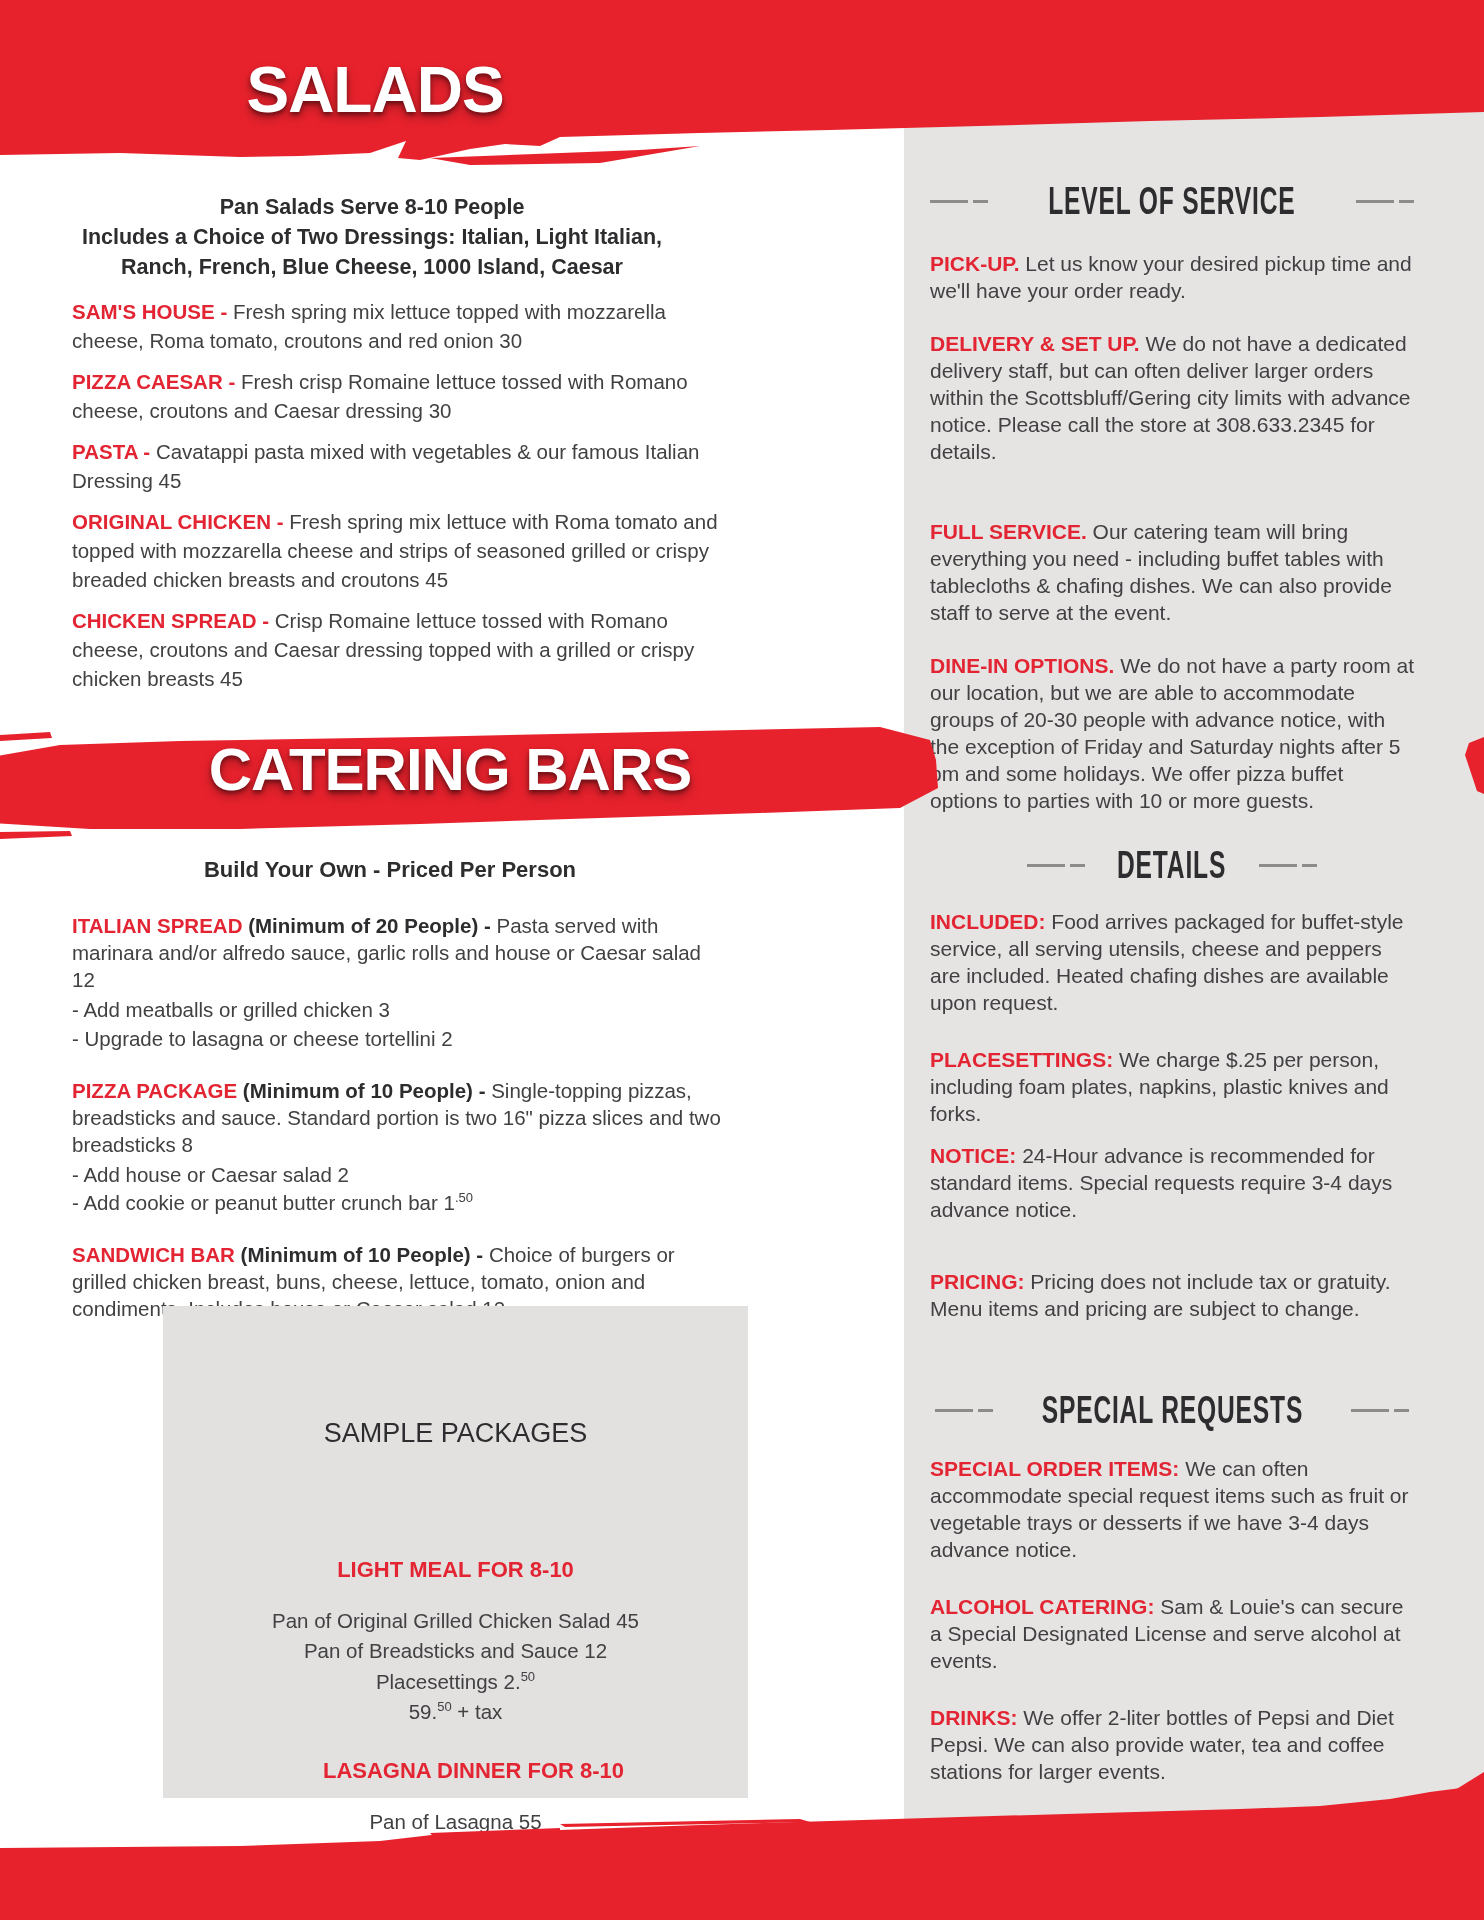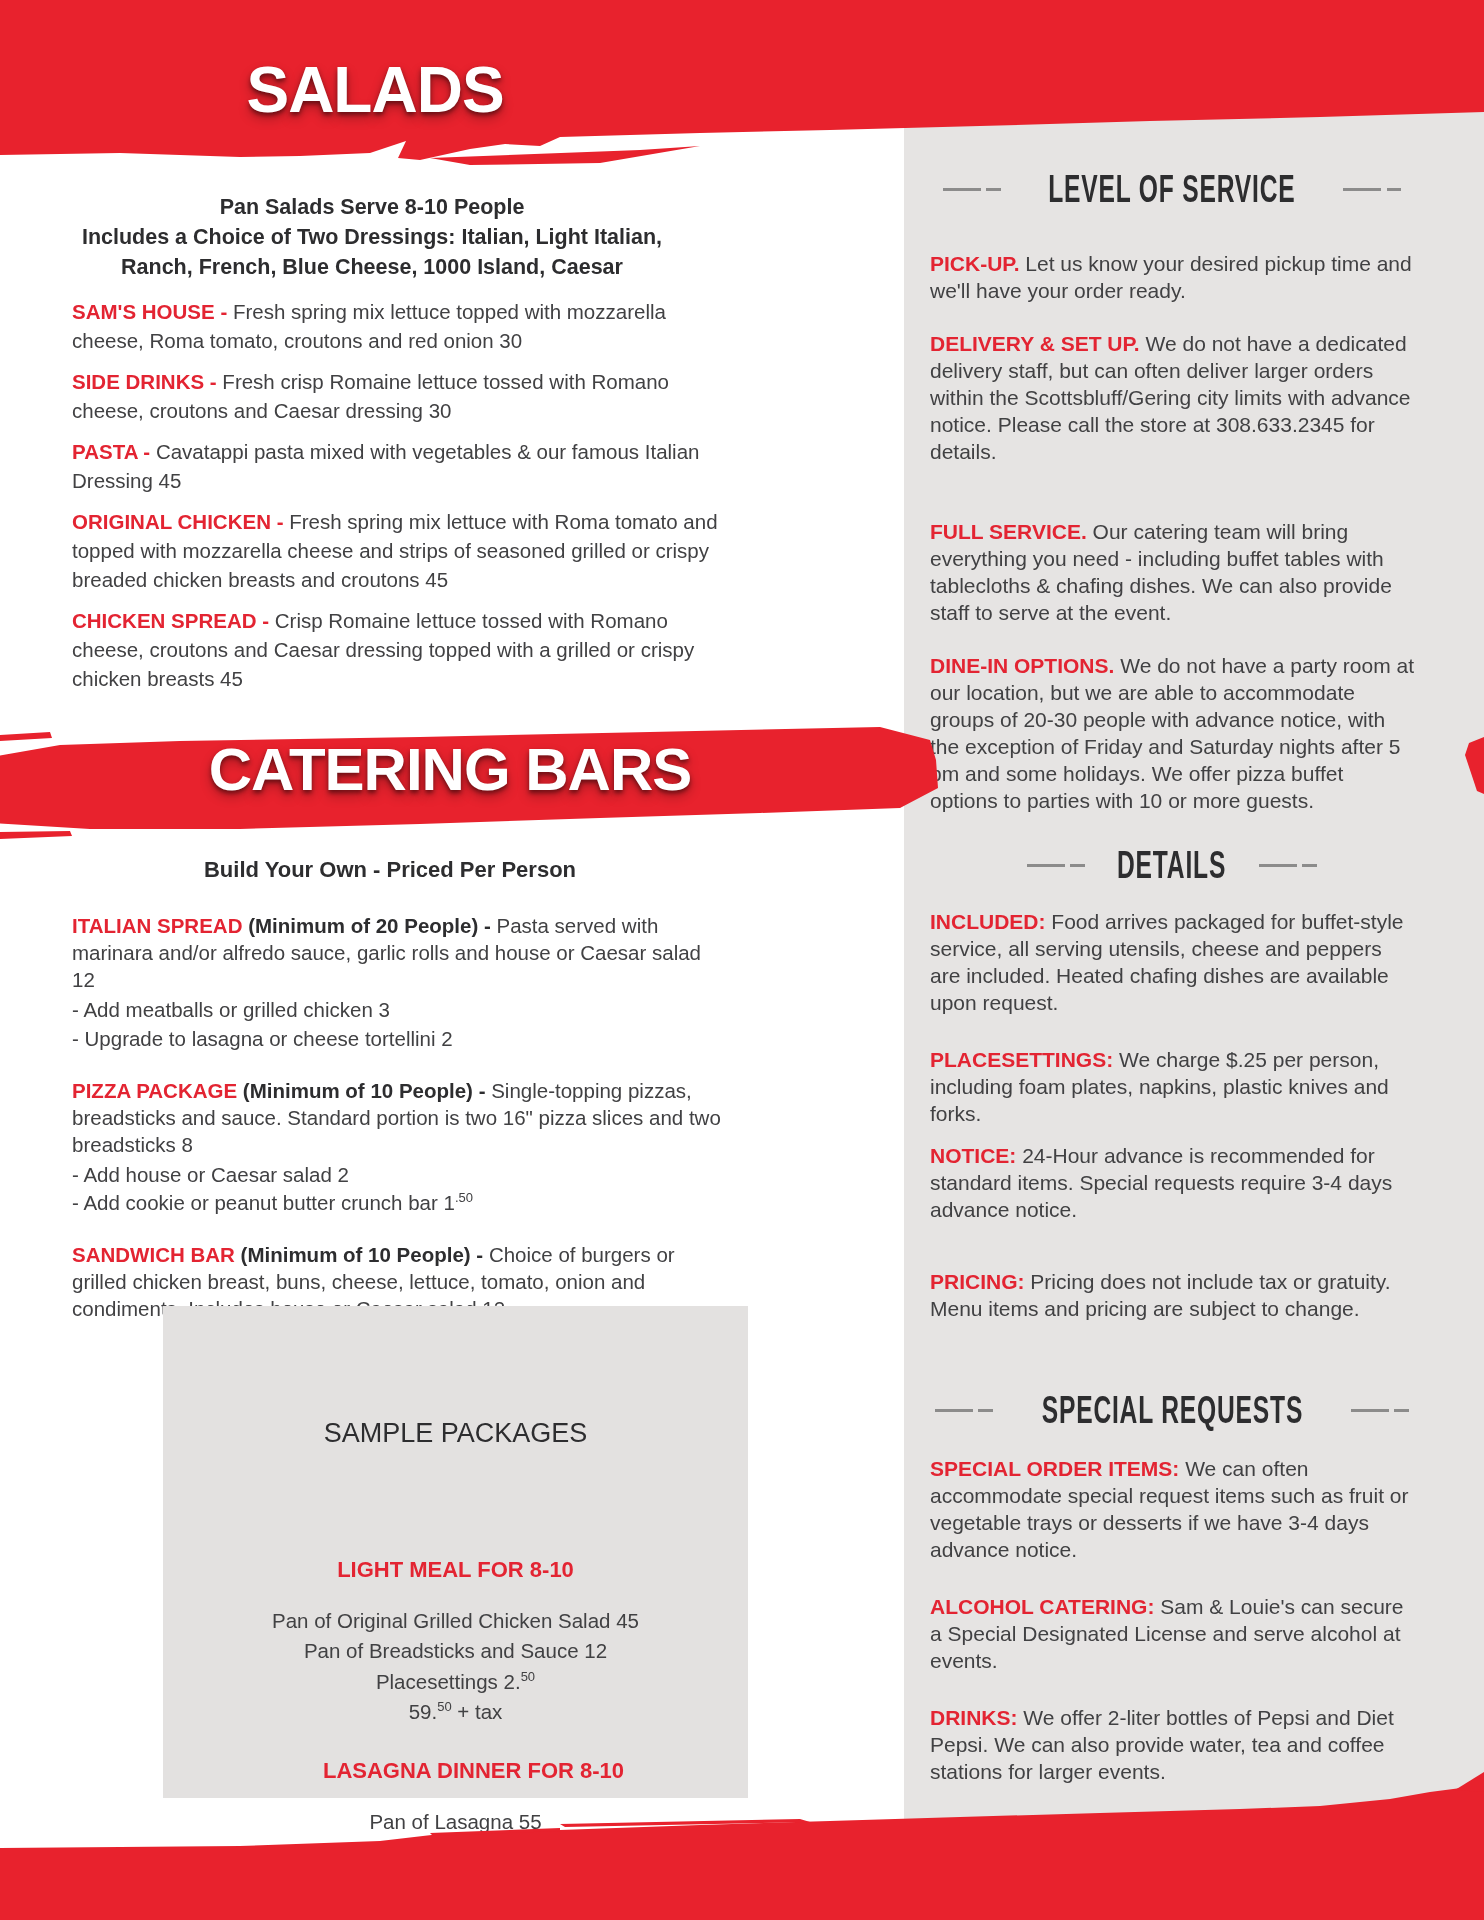--- a/index.html
+++ b/index.html
@@ -51,7 +51,7 @@
   
   .s-h{left:930px;width:484px;}
   .s-p{position:absolute;left:930px;width:484px;font-size:21px;line-height:27px;z-index:2;margin:0;}
-  #h-los{top:172px;} #p-pickup{top:250px;} #p-delivery{top:330px;} #p-full{top:518px;} #p-dinein{top:652px;}
+  #h-los{top:184px;justify-content:space-between;} #p-pickup{top:250px;} #p-delivery{top:330px;} #p-full{top:518px;} #p-dinein{top:652px;}
   #h-details{top:848px;} #p-included{top:908px;} #p-placesettings{top:1046px;} #p-notice{top:1122px;margin-top:20px;} #p-pricing{top:1268px;}
   #h-special{top:1393px;} #p-specialorder{top:1455px;} #p-alcohol{top:1593px;} #p-drinks{top:1704px;}
 </style>

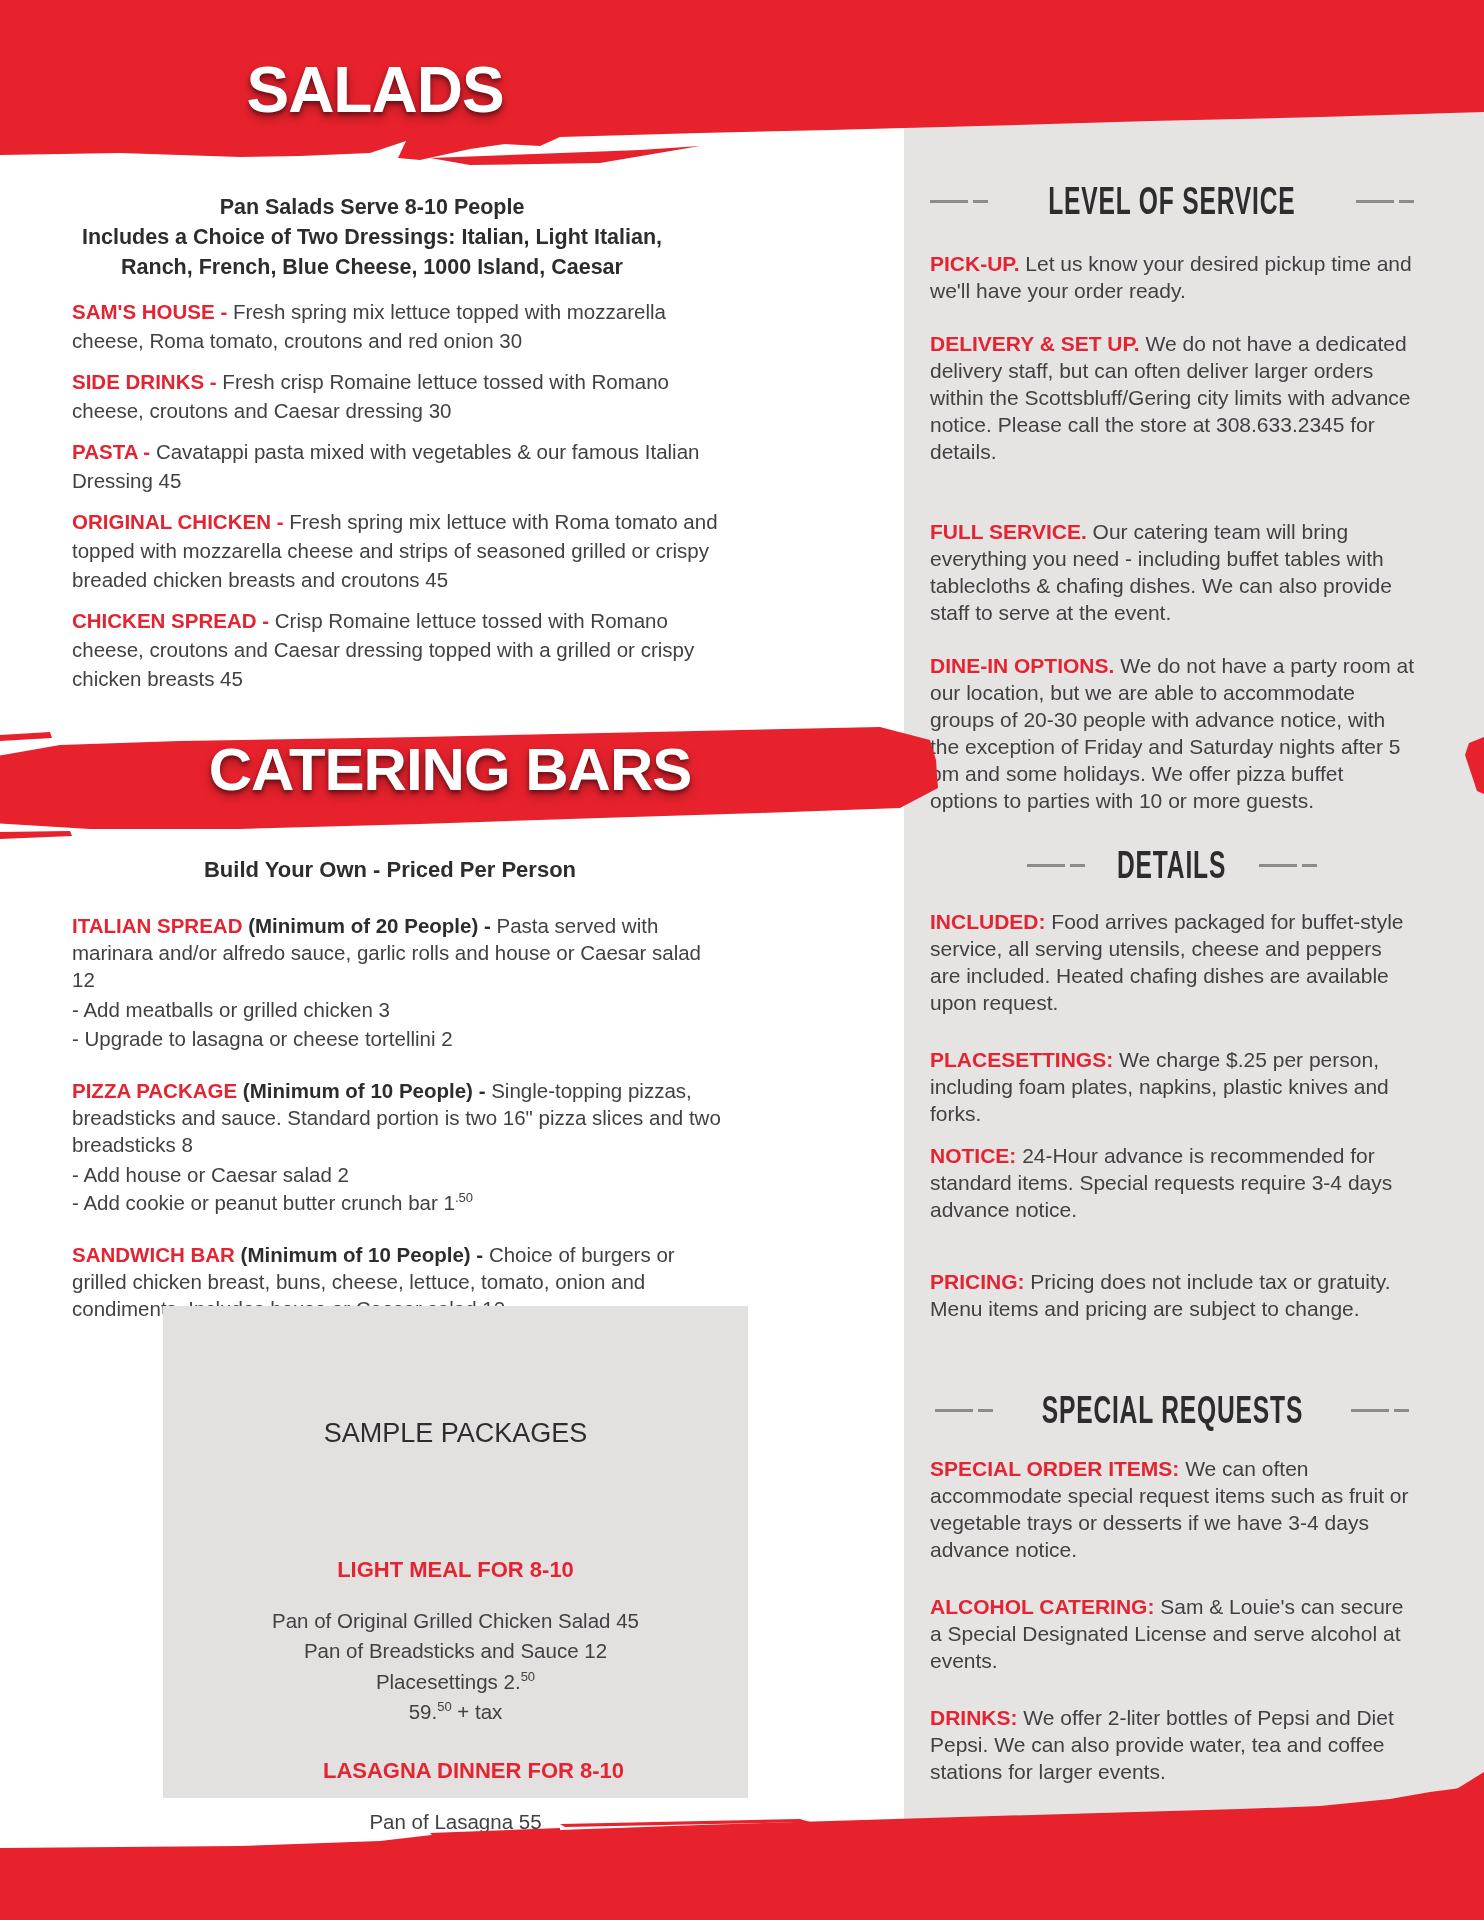--- a/index.html
+++ b/index.html
@@ -94,7 +94,7 @@
 
   <div class="salad-items">
     <p><span class="red-label">SAM'S HOUSE -</span> <span>Fresh spring mix lettuce topped with mozzarella cheese, Roma tomato, croutons and red onion 30</span></p>
-    <p><span class="red-label">SIDE DRINKS -</span> <span>Fresh crisp Romaine lettuce tossed with Romano cheese, croutons and Caesar dressing 30</span></p>
+    <p><span class="red-label">PIZZA CAESAR -</span> <span>Fresh crisp Romaine lettuce tossed with Romano cheese, croutons and Caesar dressing 30</span></p>
     <p><span class="red-label">PASTA -</span> <span>Cavatappi pasta mixed with vegetables &amp; our famous Italian Dressing 45</span></p>
     <p><span class="red-label">ORIGINAL CHICKEN -</span> <span>Fresh spring mix lettuce with Roma tomato and topped with mozzarella cheese and strips of seasoned grilled or crispy breaded chicken breasts and croutons 45</span></p>
     <p><span class="red-label">CHICKEN SPREAD -</span> <span>Crisp Romaine lettuce tossed with Romano cheese, croutons and Caesar dressing topped with a grilled or crispy chicken breasts 45</span></p>

